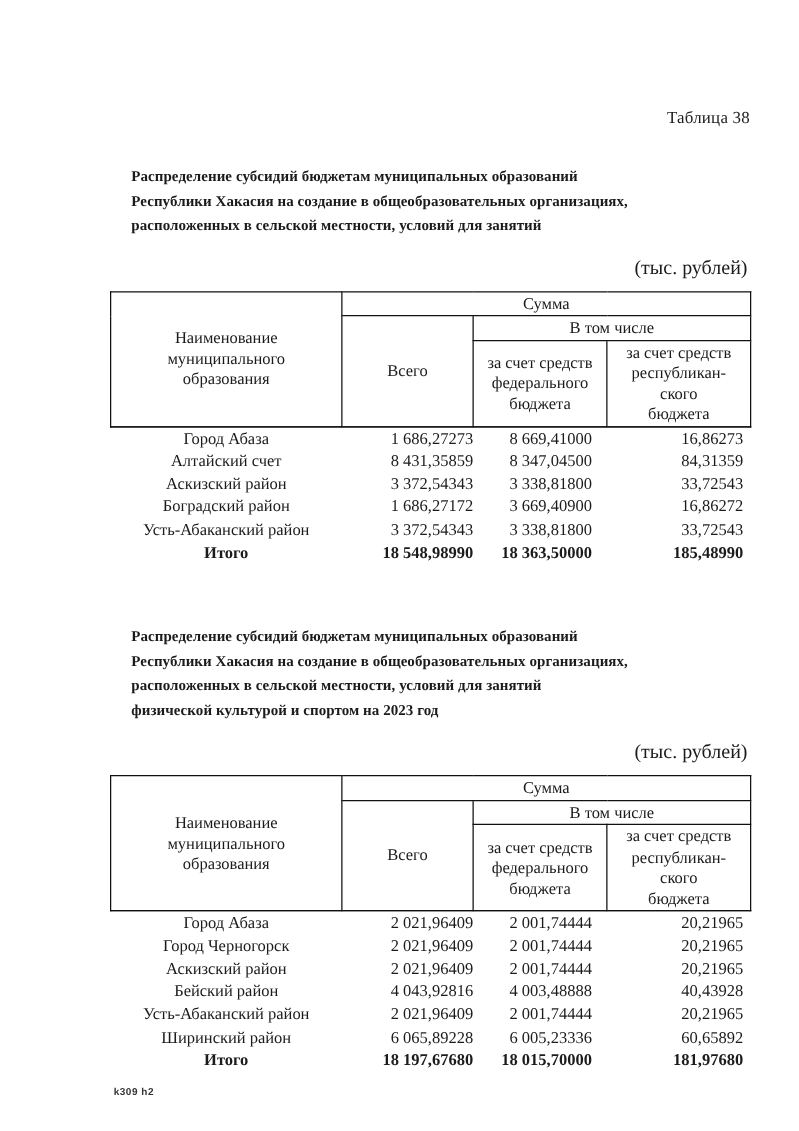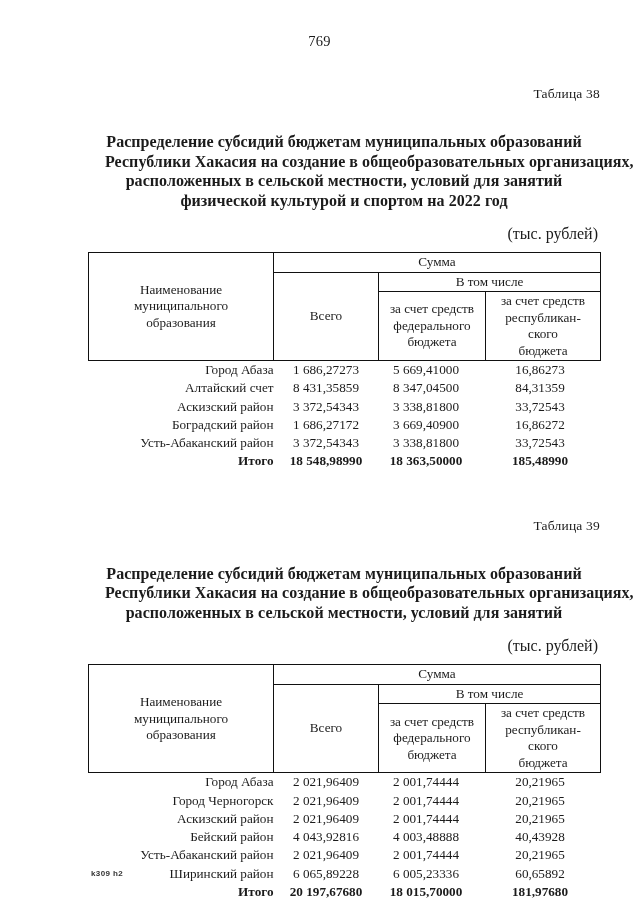--- a/index.html
+++ b/index.html
@@ -110,7 +110,6 @@
 
 <div class="page">
 
-  <div class="page-number">769</div>
 
   <div class="content">
 

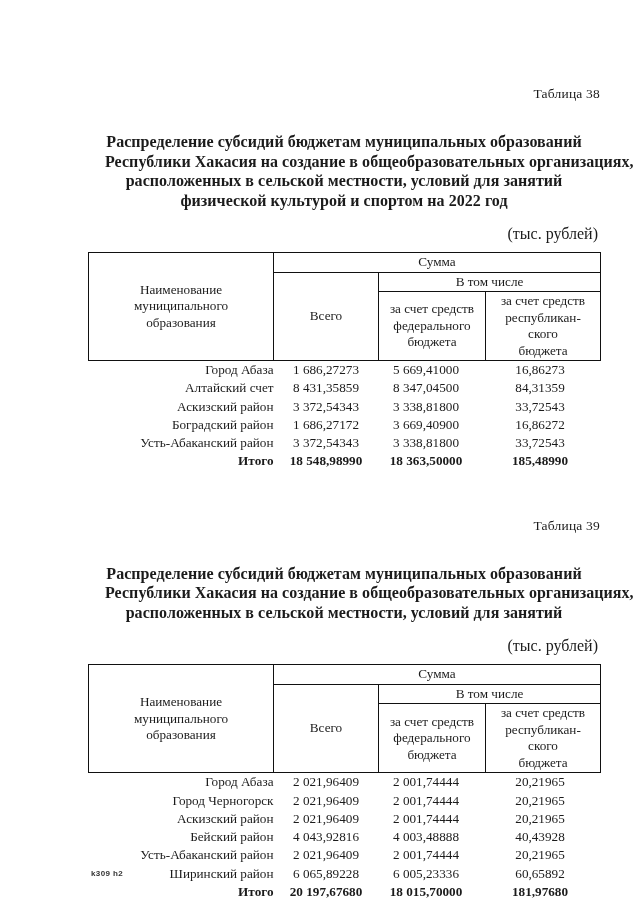--- a/index.html
+++ b/index.html
@@ -49,9 +49,9 @@
   }
 
   .doc-title {
-    text-align: center;
+    text-align: left;
     font-weight: bold;
-    font-size: 16px;
+    font-size: 12px;
     line-height: 19.5px;
     letter-spacing: 0.05px;
     margin: 0 auto;

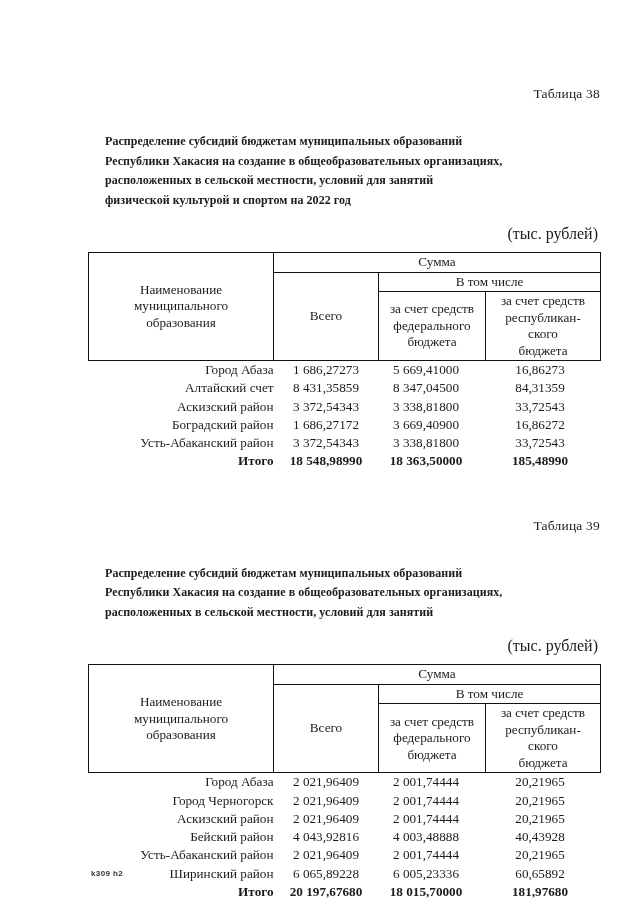--- a/index.html
+++ b/index.html
@@ -121,7 +121,6 @@
       <div>Распределение субсидий бюджетам муниципальных образований</div>
       <div>Республики Хакасия на создание в общеобразовательных организациях,</div>
       <div>расположенных в сельской местности, условий для занятий</div>
-      <div>физической культурой и спортом на 2022 год</div>
     </div>
 
     <div style="height:15px"></div>

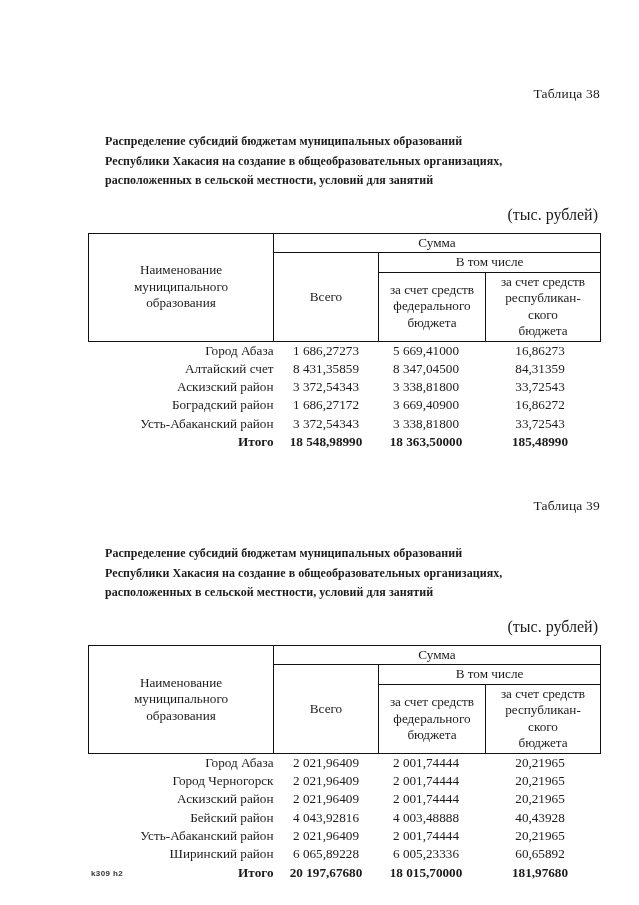--- a/index.html
+++ b/index.html
@@ -97,7 +97,7 @@
     padding: 0;
     white-space: nowrap;
   }
-  td.nm { text-align: right; padding-left: 1px; }
+  td.nm { text-align: center; padding-left: 1px; }
   td.num { text-align: center; padding-right: 7px; }
   td.num.c2 { padding-right: 12px; }
   td.num.c3 { padding-right: 6px; }

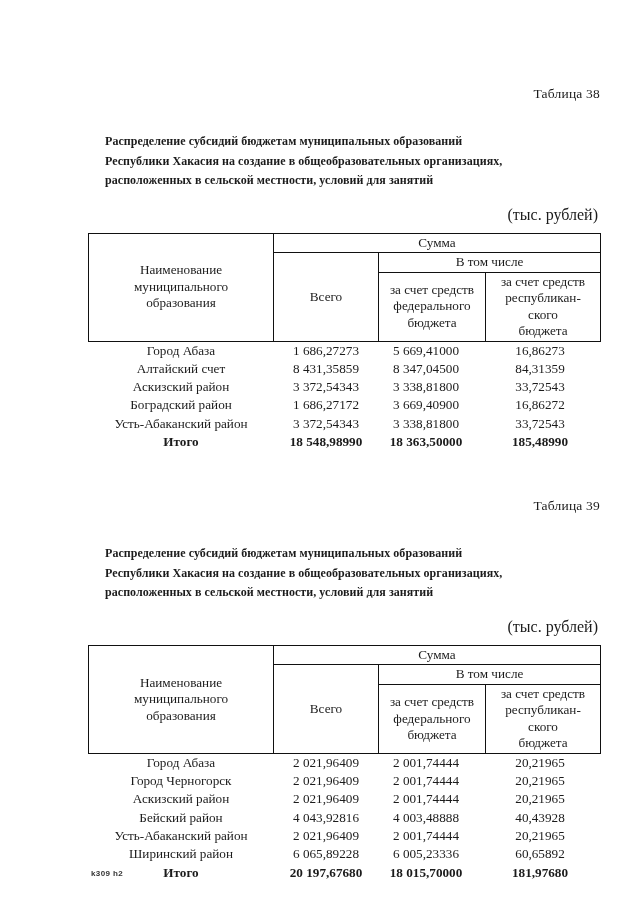--- a/index.html
+++ b/index.html
@@ -98,7 +98,7 @@
     white-space: nowrap;
   }
   td.nm { text-align: center; padding-left: 1px; }
-  td.num { text-align: center; padding-right: 7px; }
+  td.num { text-align: right; padding-right: 7px; }
   td.num.c2 { padding-right: 12px; }
   td.num.c3 { padding-right: 6px; }
   tr.total td { font-weight: bold; }

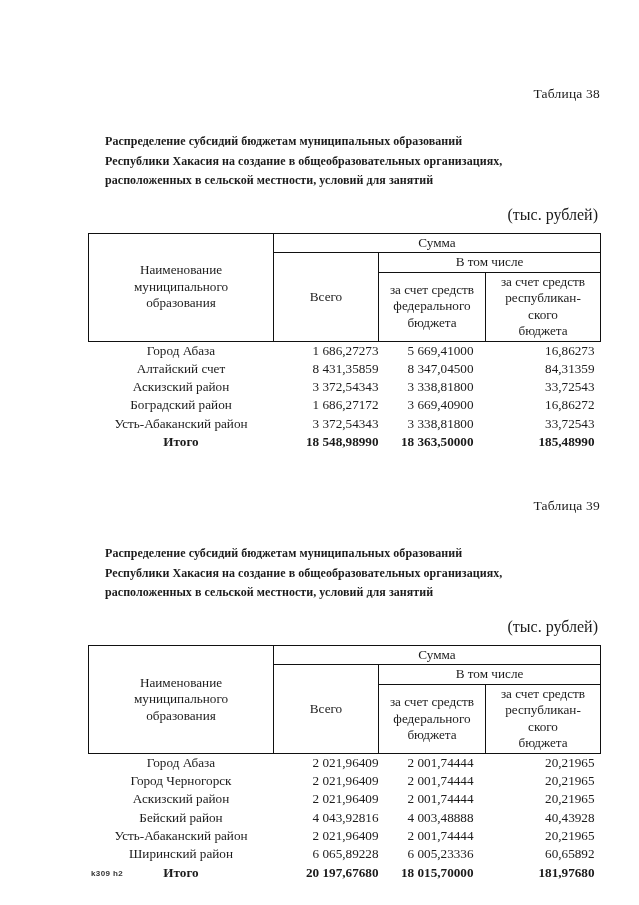--- a/index.html
+++ b/index.html
@@ -165,7 +165,7 @@
         <tr>
           <td class="nm">Город Абаза</td>
           <td class="num">1 686,27273</td>
-          <td class="num c2">5 669,41000</td>
+          <td class="num c2">8 669,41000</td>
           <td class="num c3">16,86273</td>
         </tr>
         <tr>

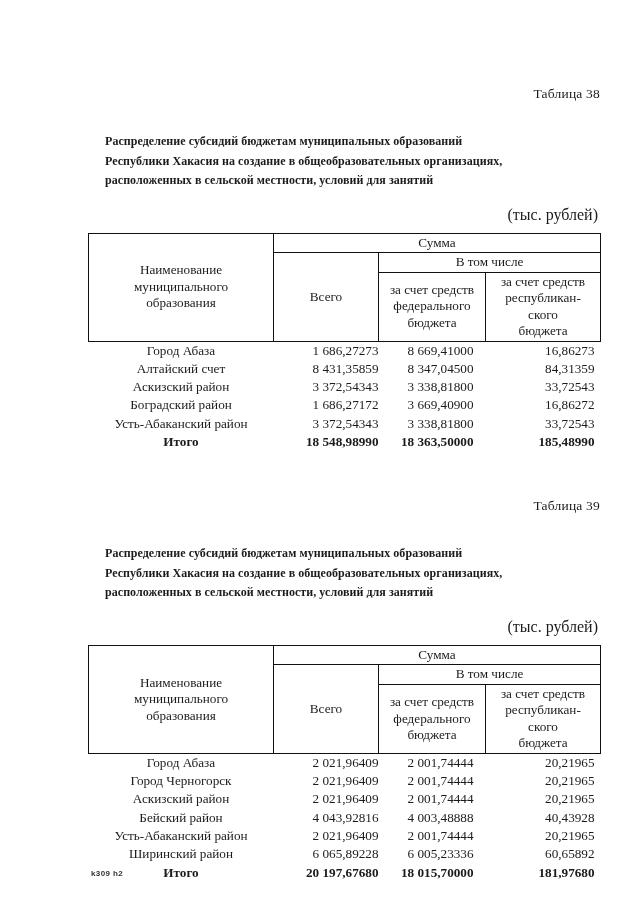--- a/index.html
+++ b/index.html
@@ -202,7 +202,6 @@
     </table>
 
     <div style="height:19px"></div>
-    <div class="table-caption">Таблица 39</div>
 
     <div style="height:30px"></div>
     <div class="doc-title">

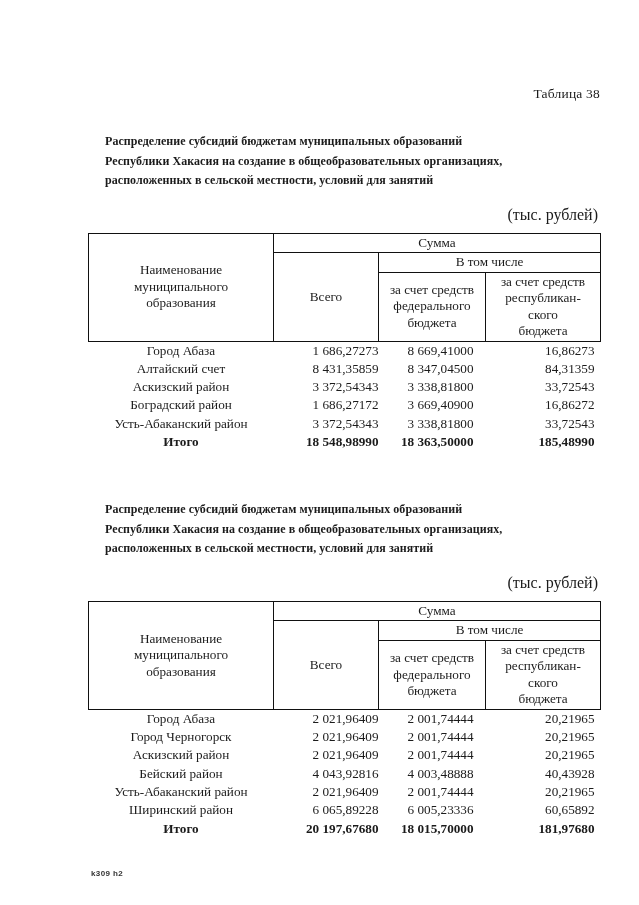--- a/index.html
+++ b/index.html
@@ -208,6 +208,7 @@
       <div>Распределение субсидий бюджетам муниципальных образований</div>
       <div>Республики Хакасия на создание в общеобразовательных организациях,</div>
       <div>расположенных в сельской местности, условий для занятий</div>
+      <div>физической культурой и спортом на 2023 год</div>
     </div>
 
     <div style="height:15px"></div>

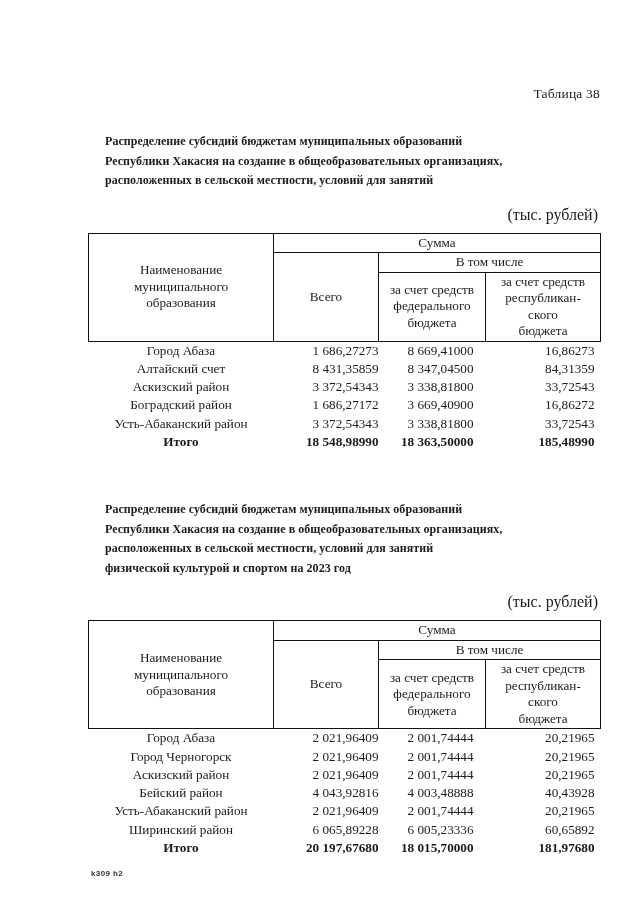--- a/index.html
+++ b/index.html
@@ -288,7 +288,7 @@
         </tr>
         <tr class="total">
           <td class="nm">Итого</td>
-          <td class="num">20 197,67680</td>
+          <td class="num">18 197,67680</td>
           <td class="num c2">18 015,70000</td>
           <td class="num c3">181,97680</td>
         </tr>

